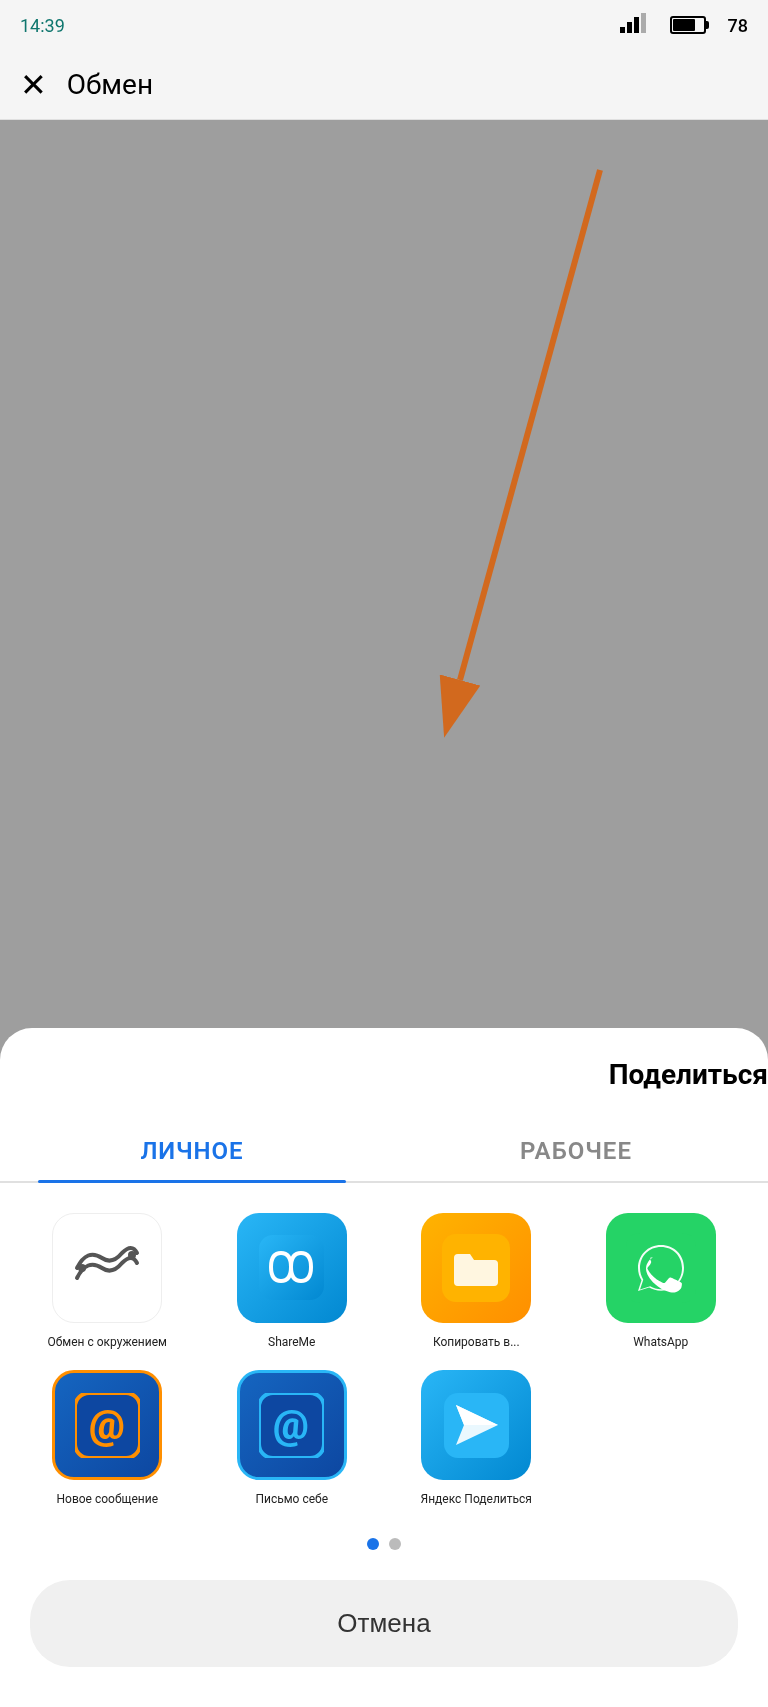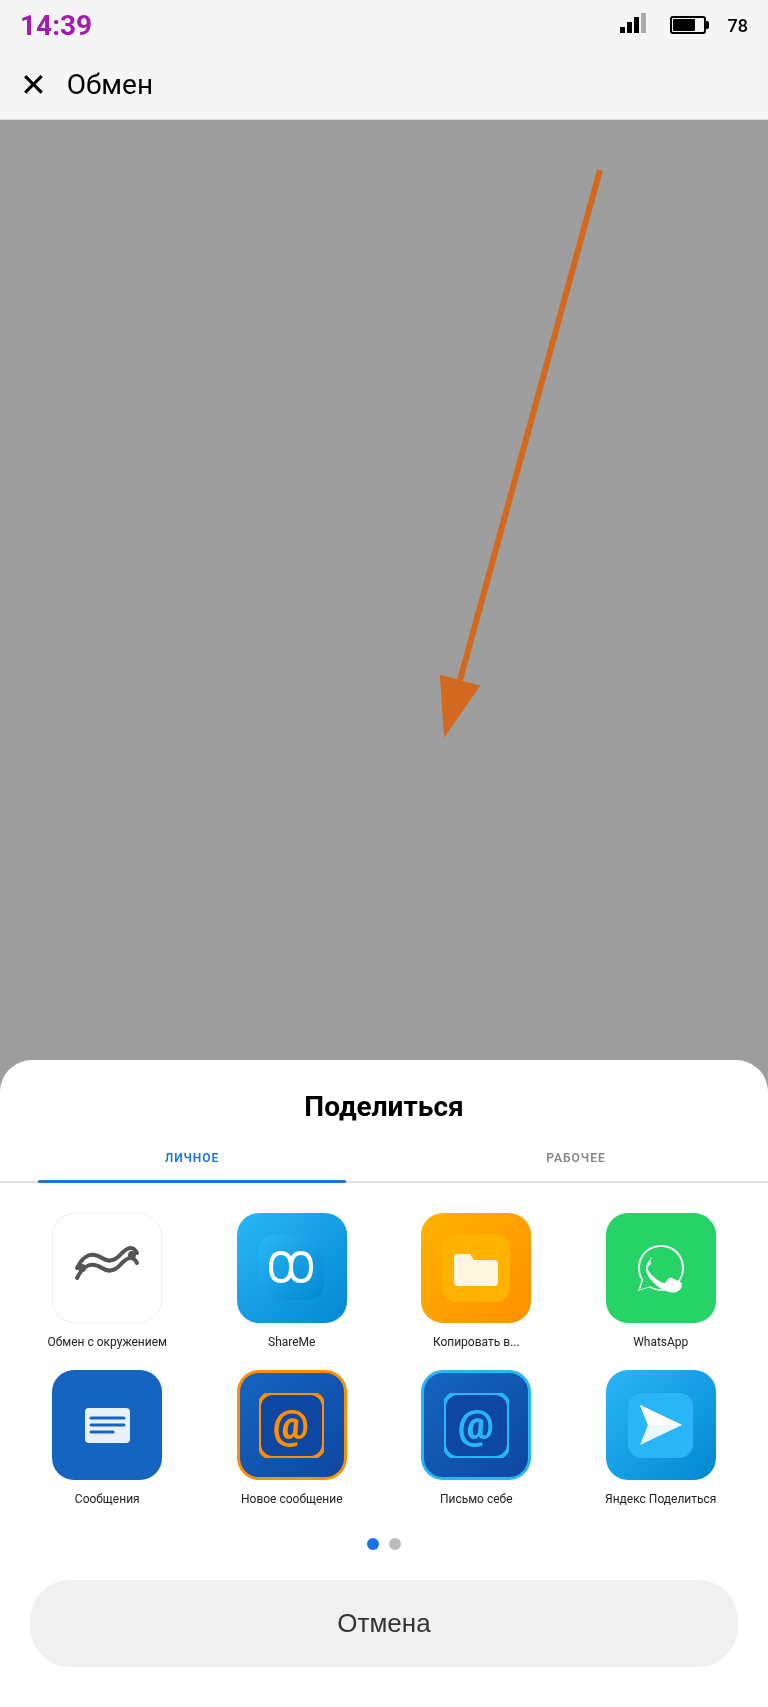--- a/index.html
+++ b/index.html
@@ -24,9 +24,9 @@
     }
 
     .status-time {
-      font-size: 28px;
-      font-weight: 700;
-      color: #a21caf;
+      font-size: 18px;
+      font-weight: 400;
+      color: #0f766e;
     }
 
     .status-icons {

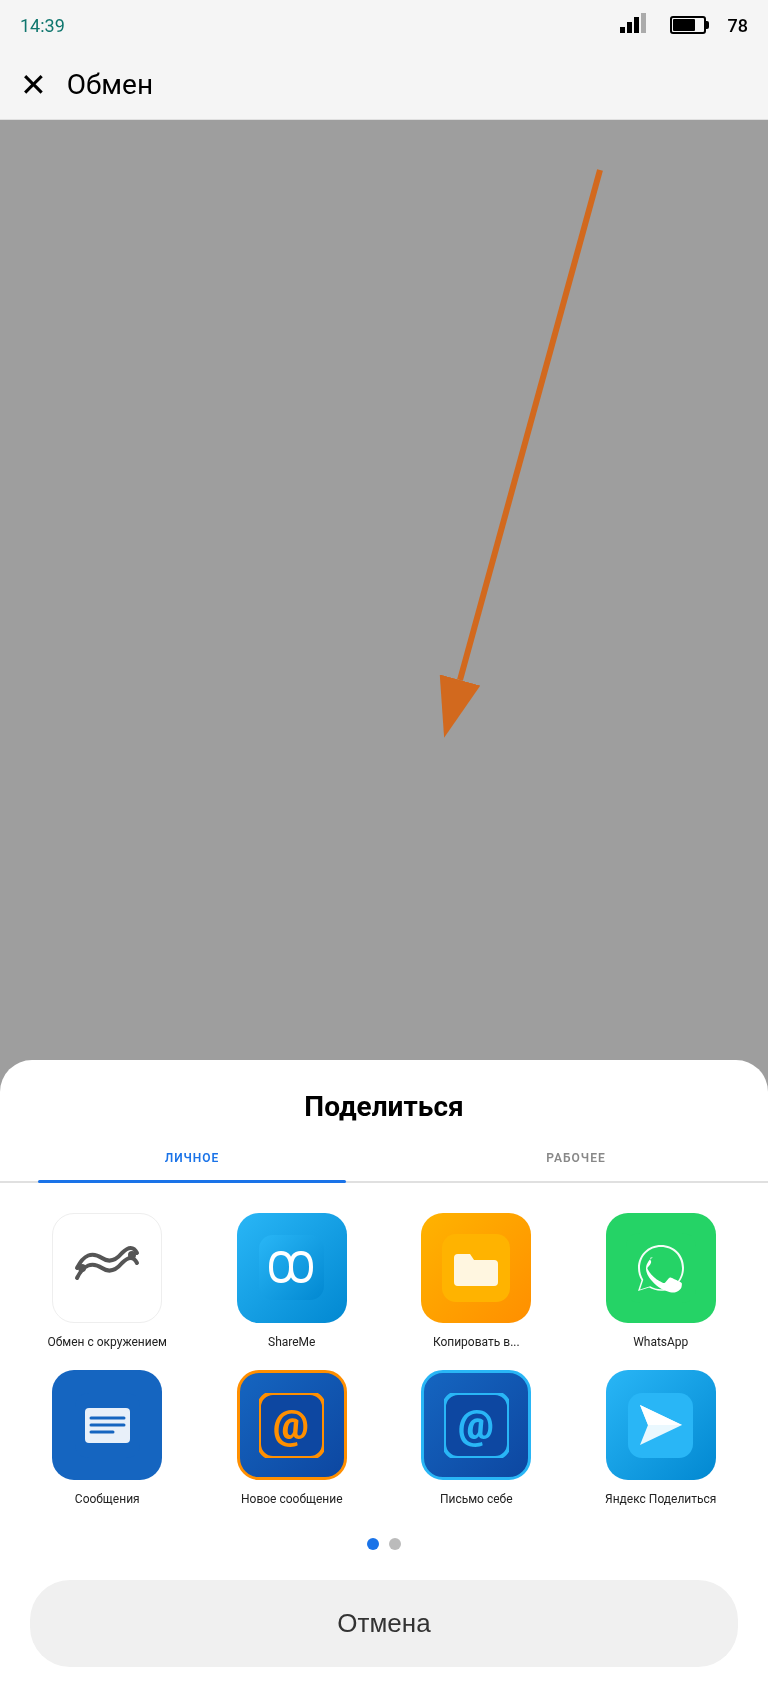--- a/index.html
+++ b/index.html
@@ -128,11 +128,11 @@
     }
 
     .share-title {
-      text-align: center;
+      text-align: right;
       font-size: 28px;
       font-weight: 700;
       color: #000;
-      margin-bottom: 12px;
+      margin-bottom: 30px;
     }
 
     

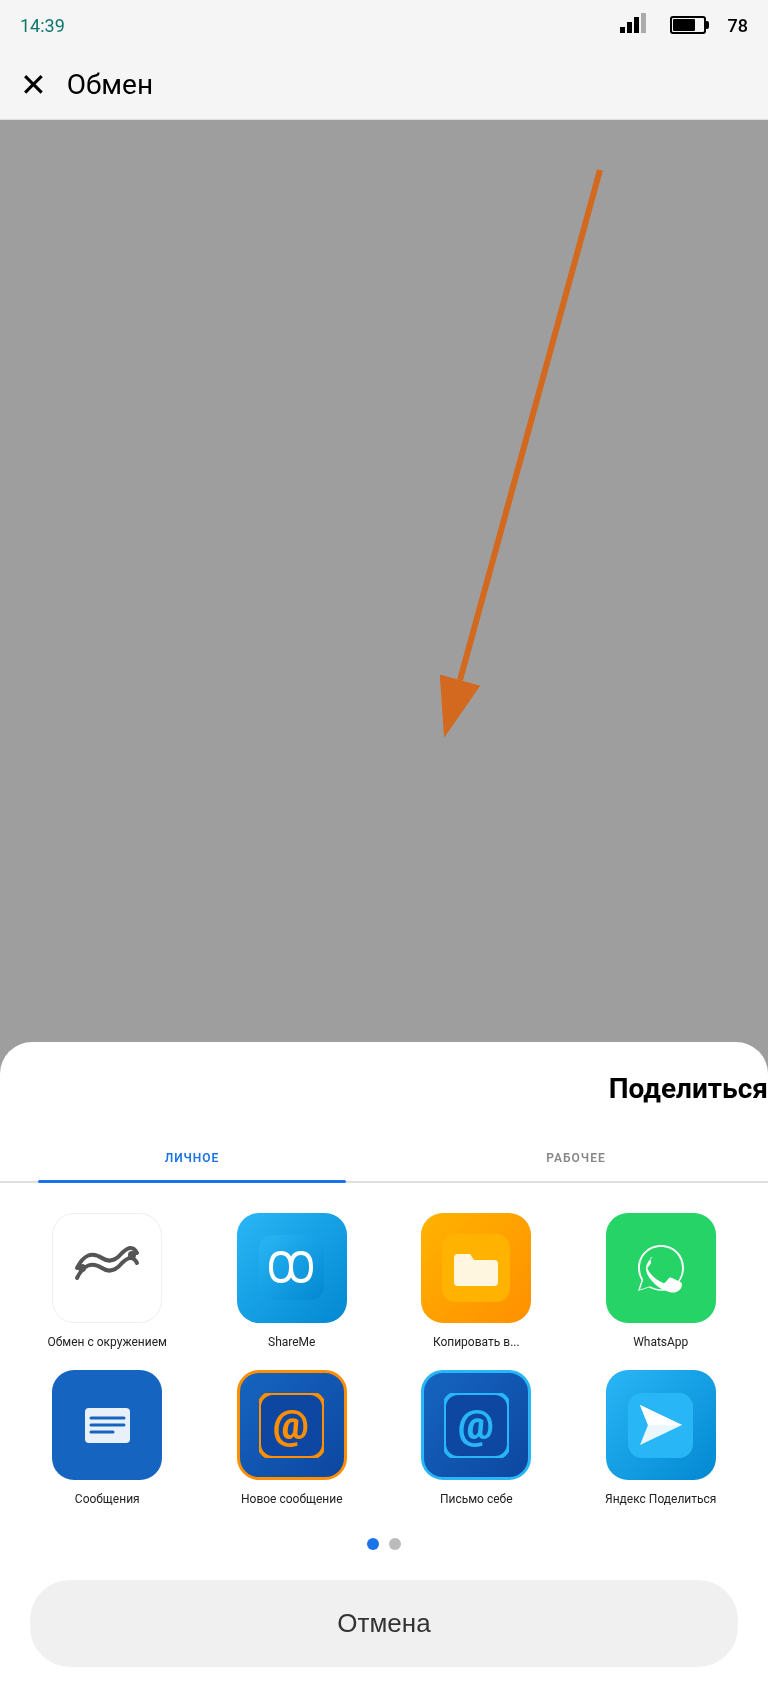--- a/index.html
+++ b/index.html
@@ -146,7 +146,7 @@
       flex: 1;
       text-align: center;
       padding: 16px 0;
-      font-size: 12px;
+      font-size: 24px;
       font-weight: 600;
       color: #888;
       letter-spacing: 1px;

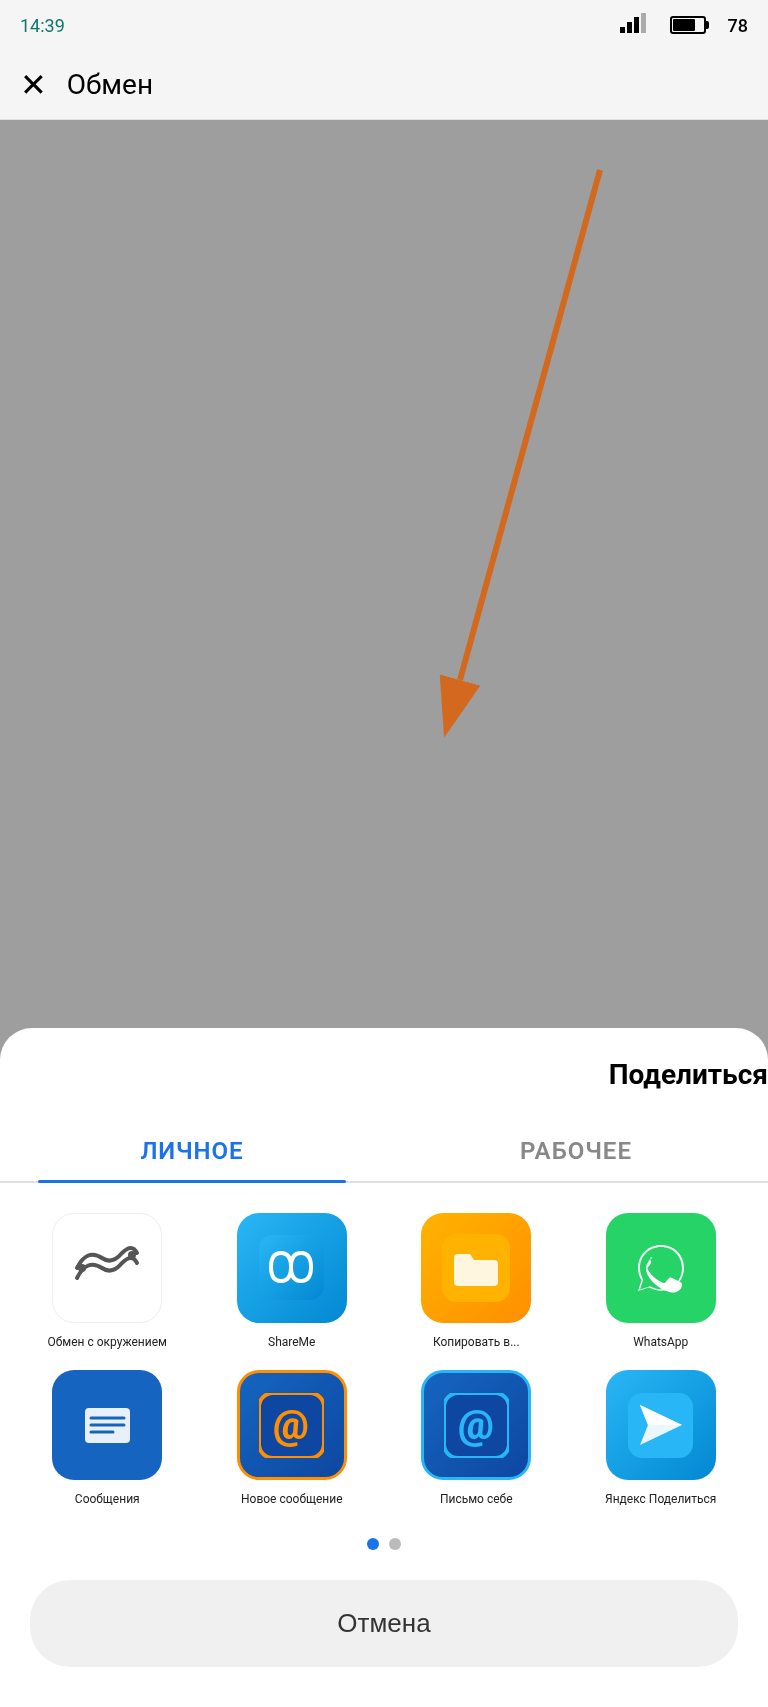--- a/index.html
+++ b/index.html
@@ -441,18 +441,6 @@
       <span class="app-label">WhatsApp</span>
     </div>
 
-    <div class="app-item">
-      <div class="app-icon messages">
-        <svg class="msg-svg" viewBox="0 0 65 65">
-          <rect width="65" height="65" rx="14" fill="#1565c0"></rect>
-          <rect x="10" y="15" width="45" height="35" rx="4" fill="white" opacity="0.9"></rect>
-          <line x1="16" y1="25" x2="49" y2="25" stroke="#1565c0" stroke-width="3" stroke-linecap="round"></line>
-          <line x1="16" y1="32" x2="49" y2="32" stroke="#1565c0" stroke-width="3" stroke-linecap="round"></line>
-          <line x1="16" y1="39" x2="38" y2="39" stroke="#1565c0" stroke-width="3" stroke-linecap="round"></line>
-        </svg>
-      </div>
-      <span class="app-label">Сообщения</span>
-    </div>
 
     <div class="app-item">
       <div class="app-icon new-message">

